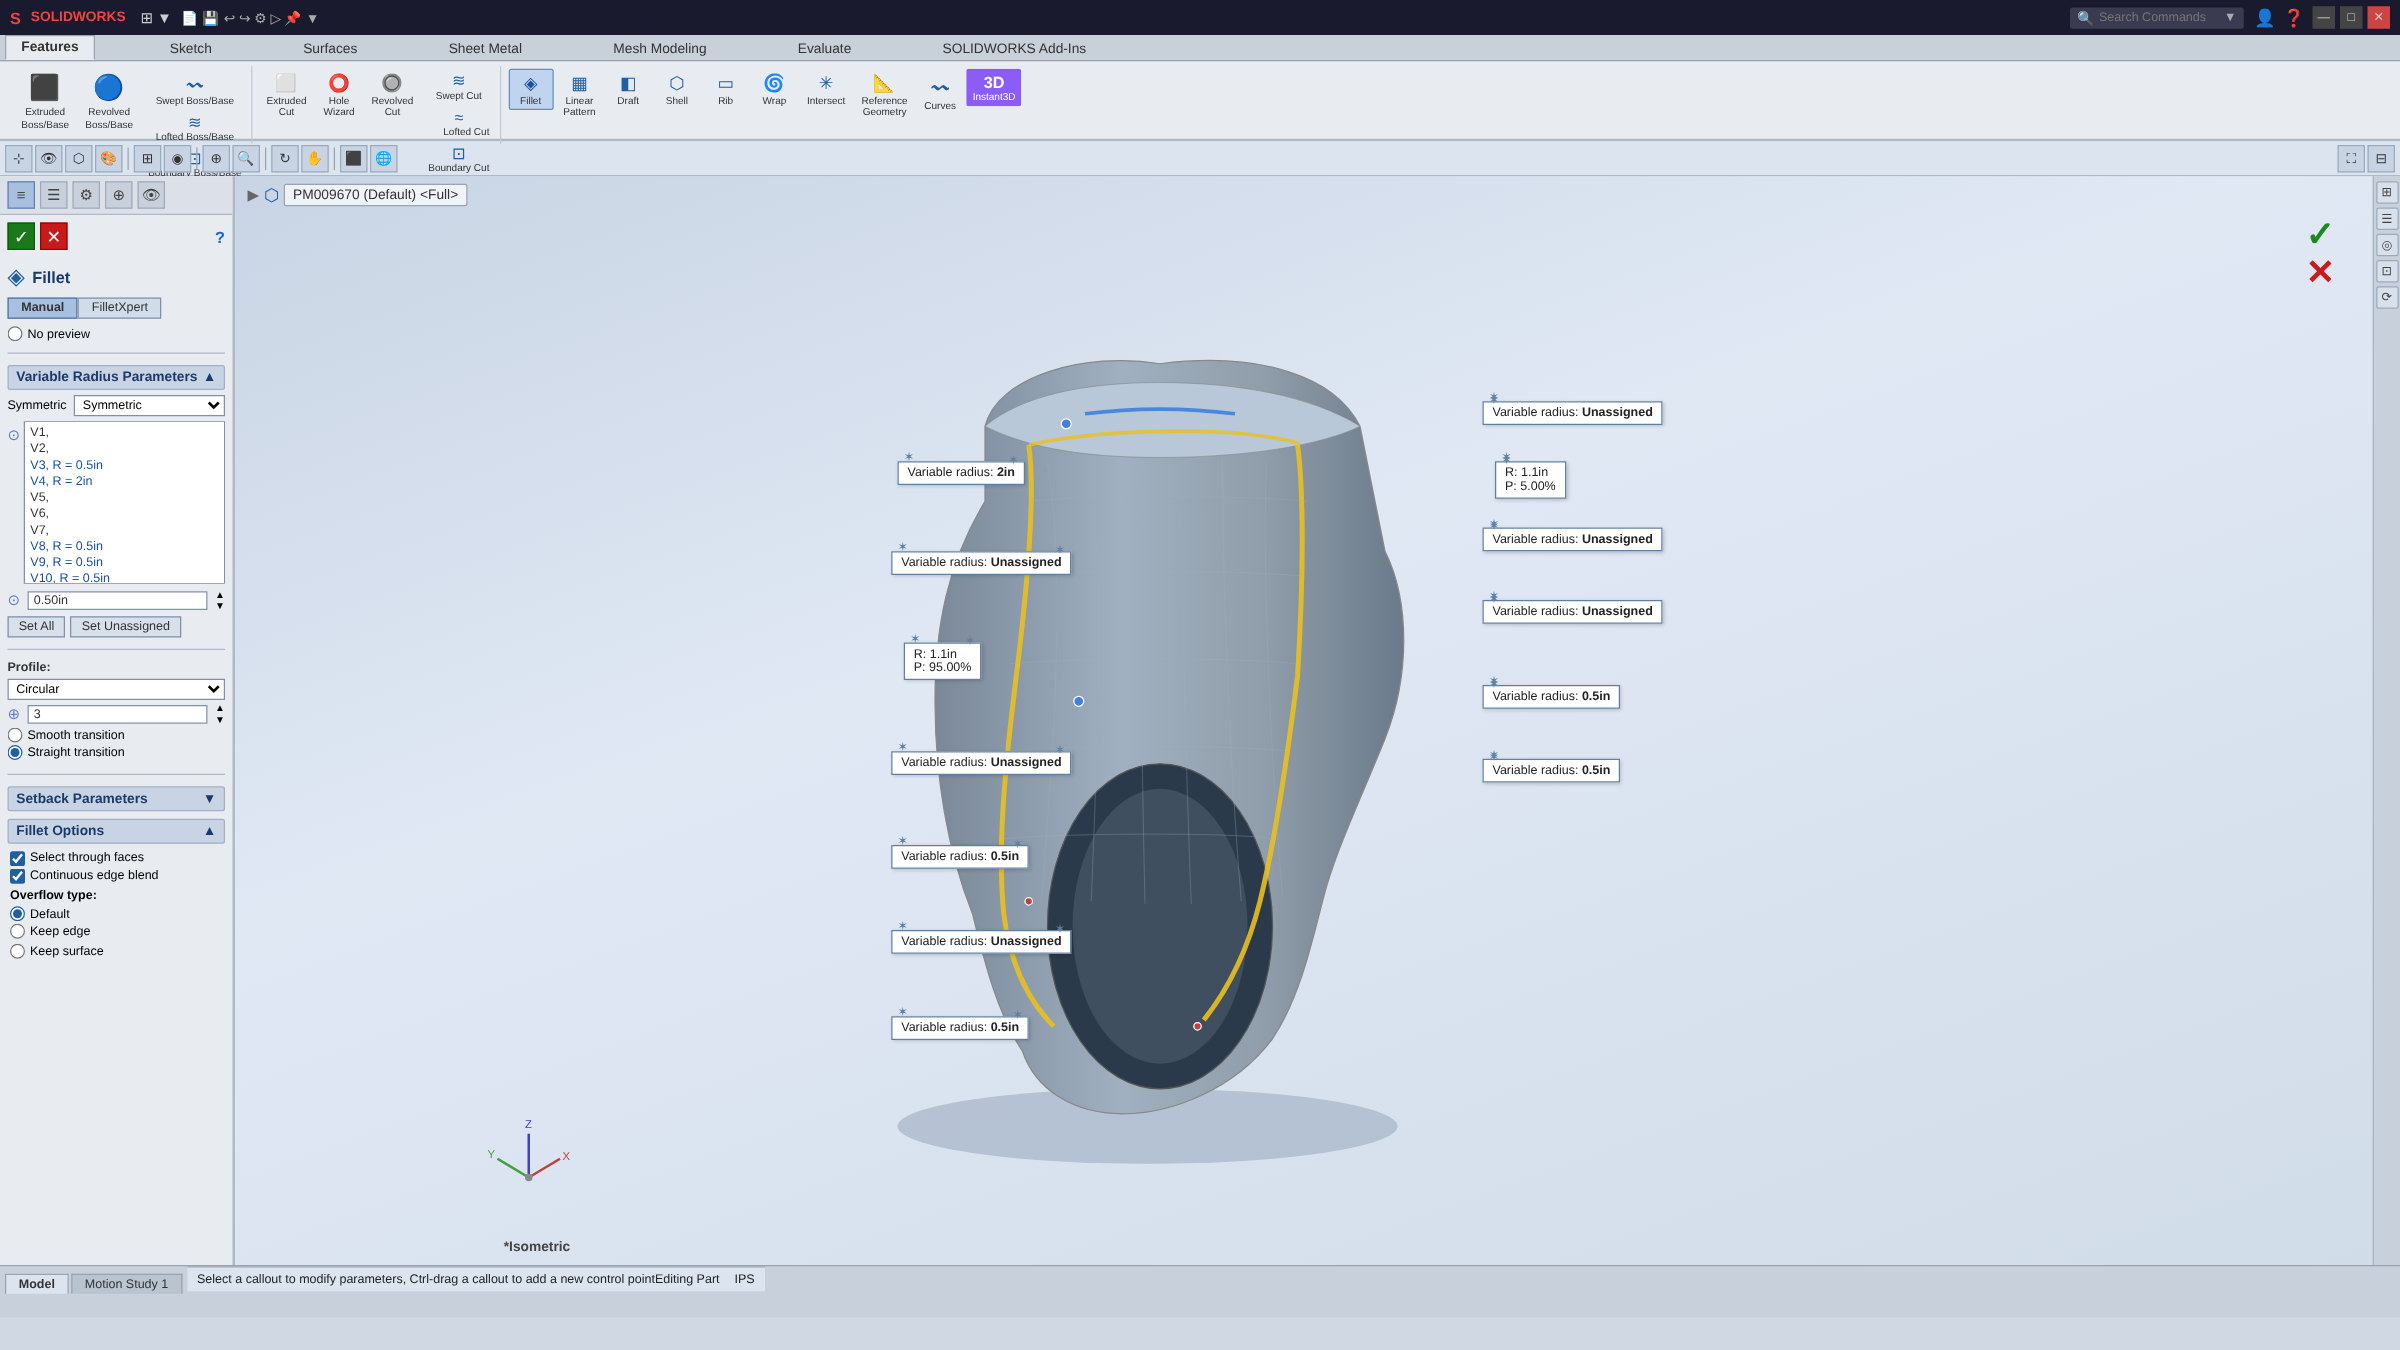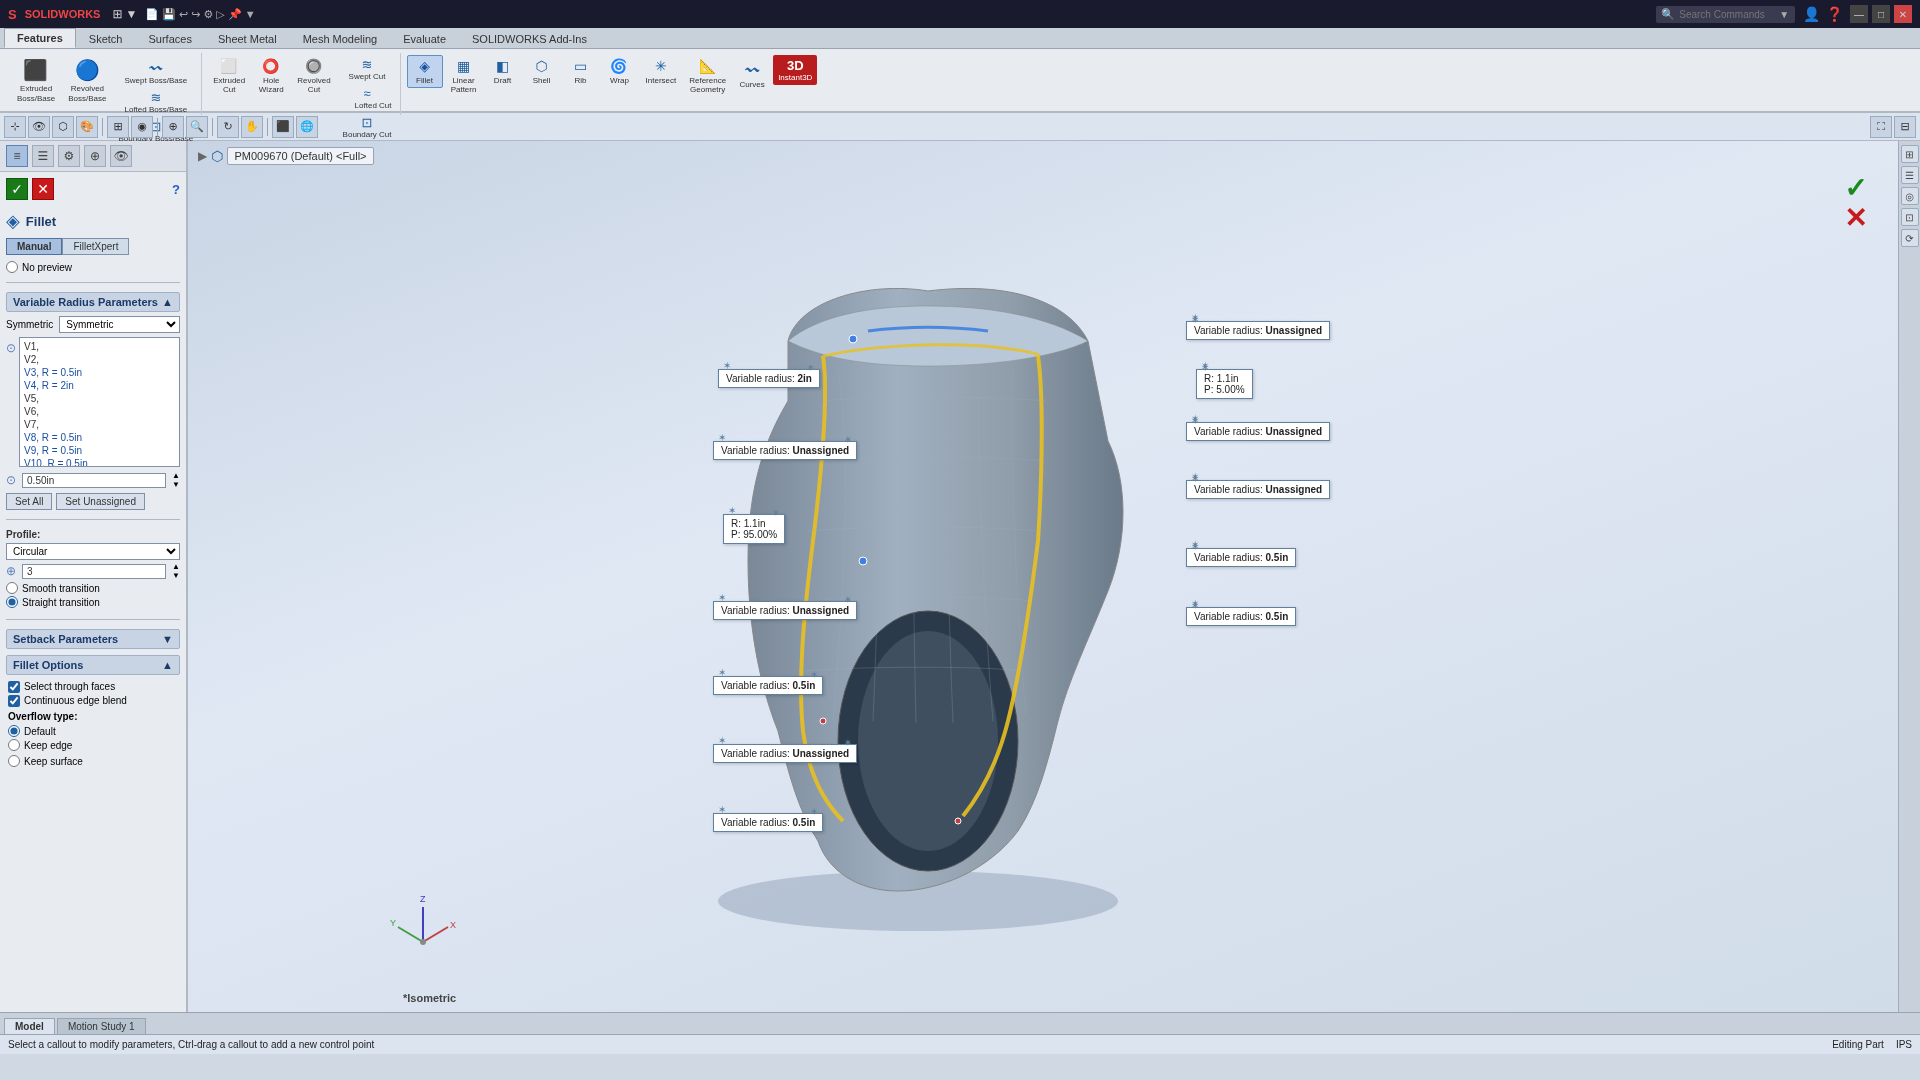--- a/index.html
+++ b/index.html
@@ -35,6 +35,7 @@
       align-items: flex-end;
       padding-left: 4px;
       border-bottom: 1px solid #9aa4b0;
+      gap: 47px;
     }
     .ribbon-tab {
       padding: 3px 12px;

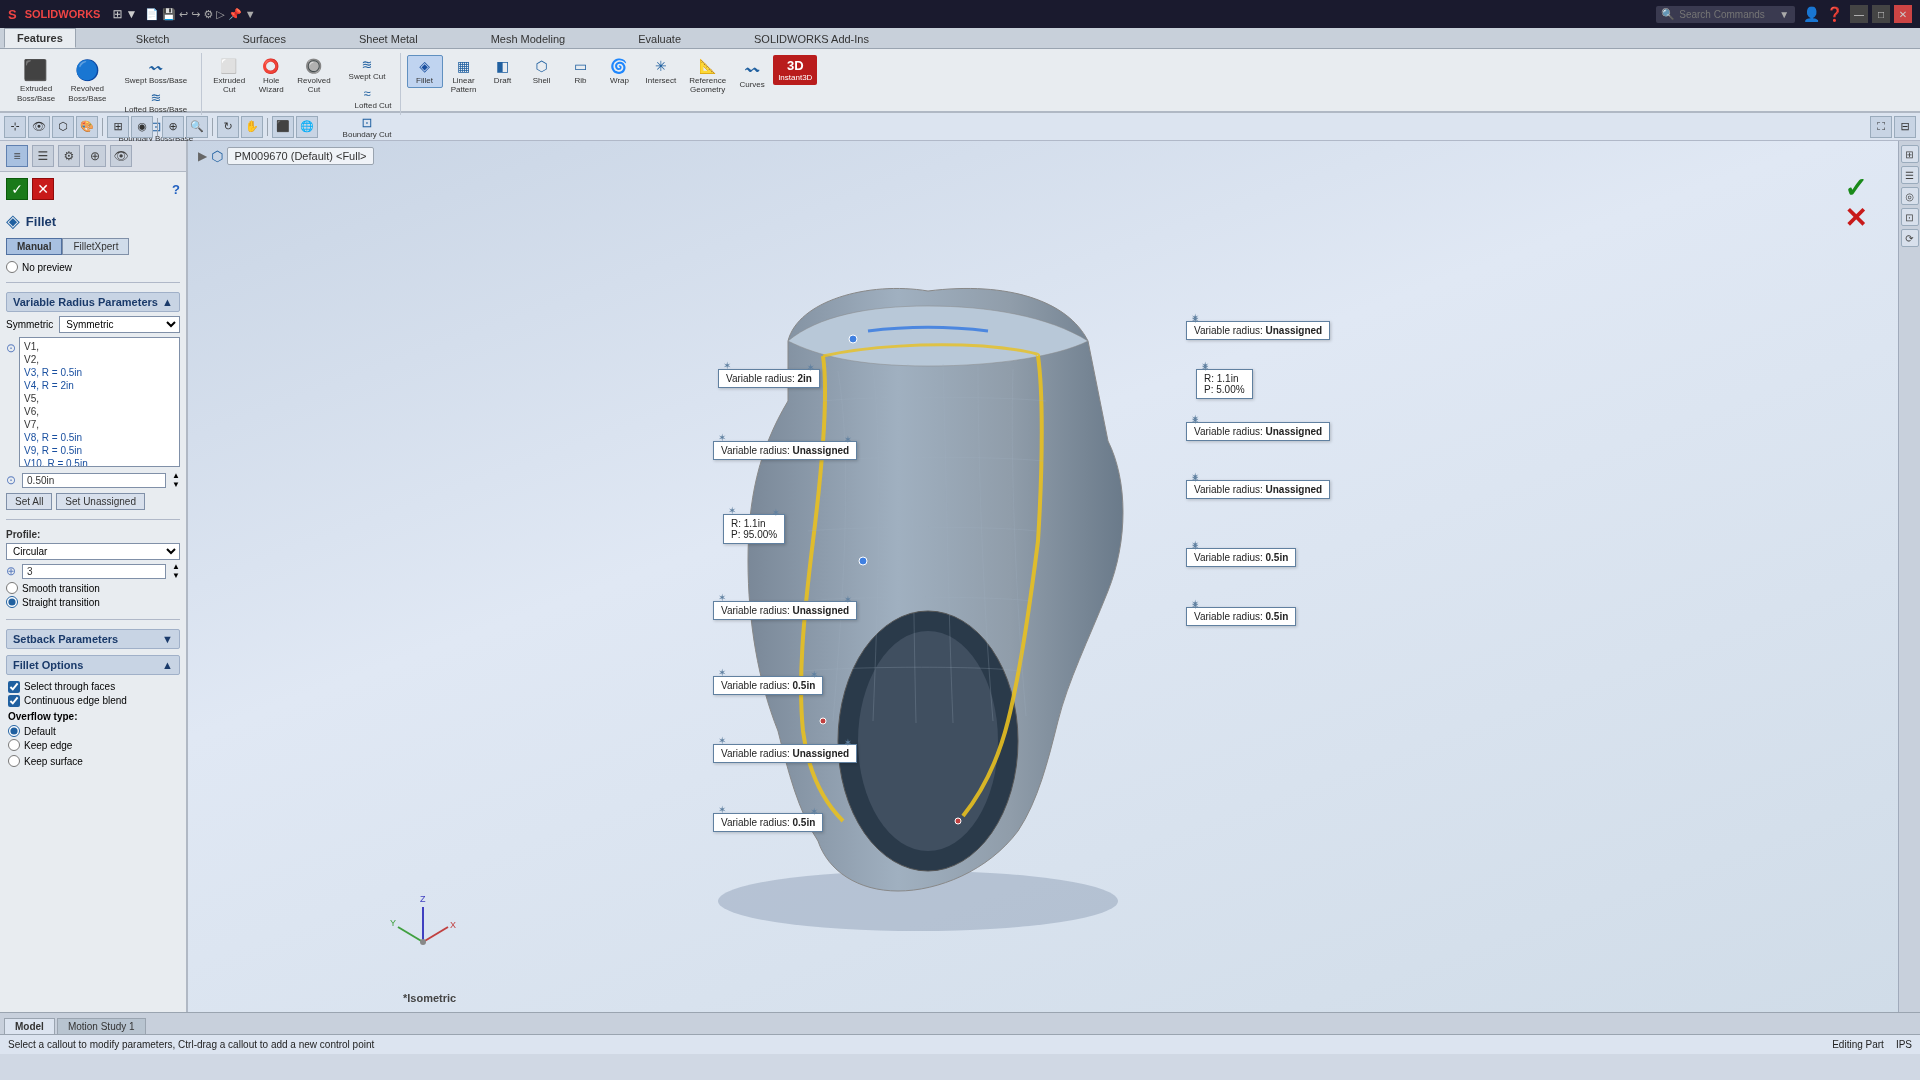--- a/index.html
+++ b/index.html
@@ -507,7 +507,7 @@
           <span class="icon icon-small">〰</span>
           <span style="font-size:8px;">Curves</span>
         </div>
-        <div class="ribbon-btn" style="background:#b91c1c;color:white;justify-content:flex-end;">
+        <div class="ribbon-btn" style="background:#8b5cf6;color:white;justify-content:flex-end;">
           <span style="font-size:13px;font-weight:bold;color:white;">3D</span>
           <span style="font-size:8px;color:white;">Instant3D</span>
         </div>

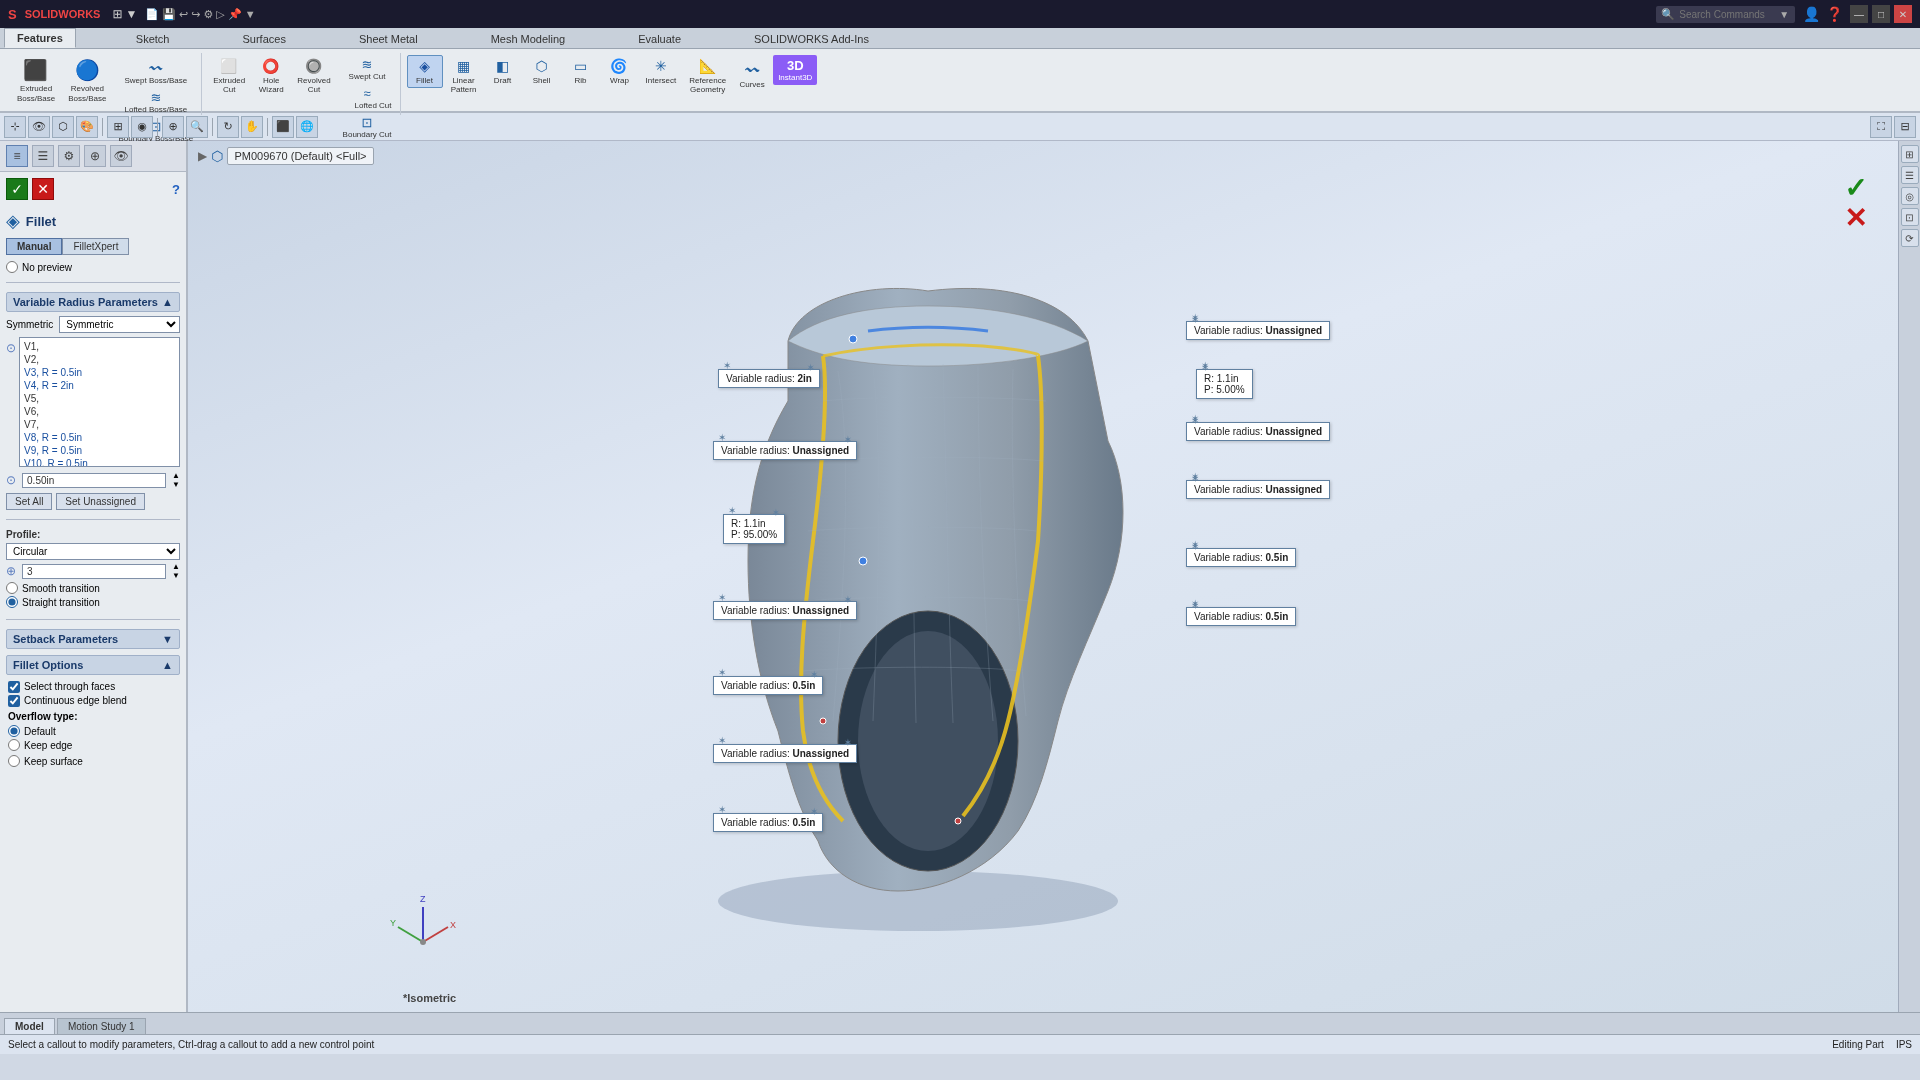--- a/index.html
+++ b/index.html
@@ -300,7 +300,6 @@
       background: #c8d0dc;
       border-top: 1px solid #9aa4b0;
       display: flex;
-      flex-direction: column;
     }
     #bottom-tabs {
       height: 22px;

